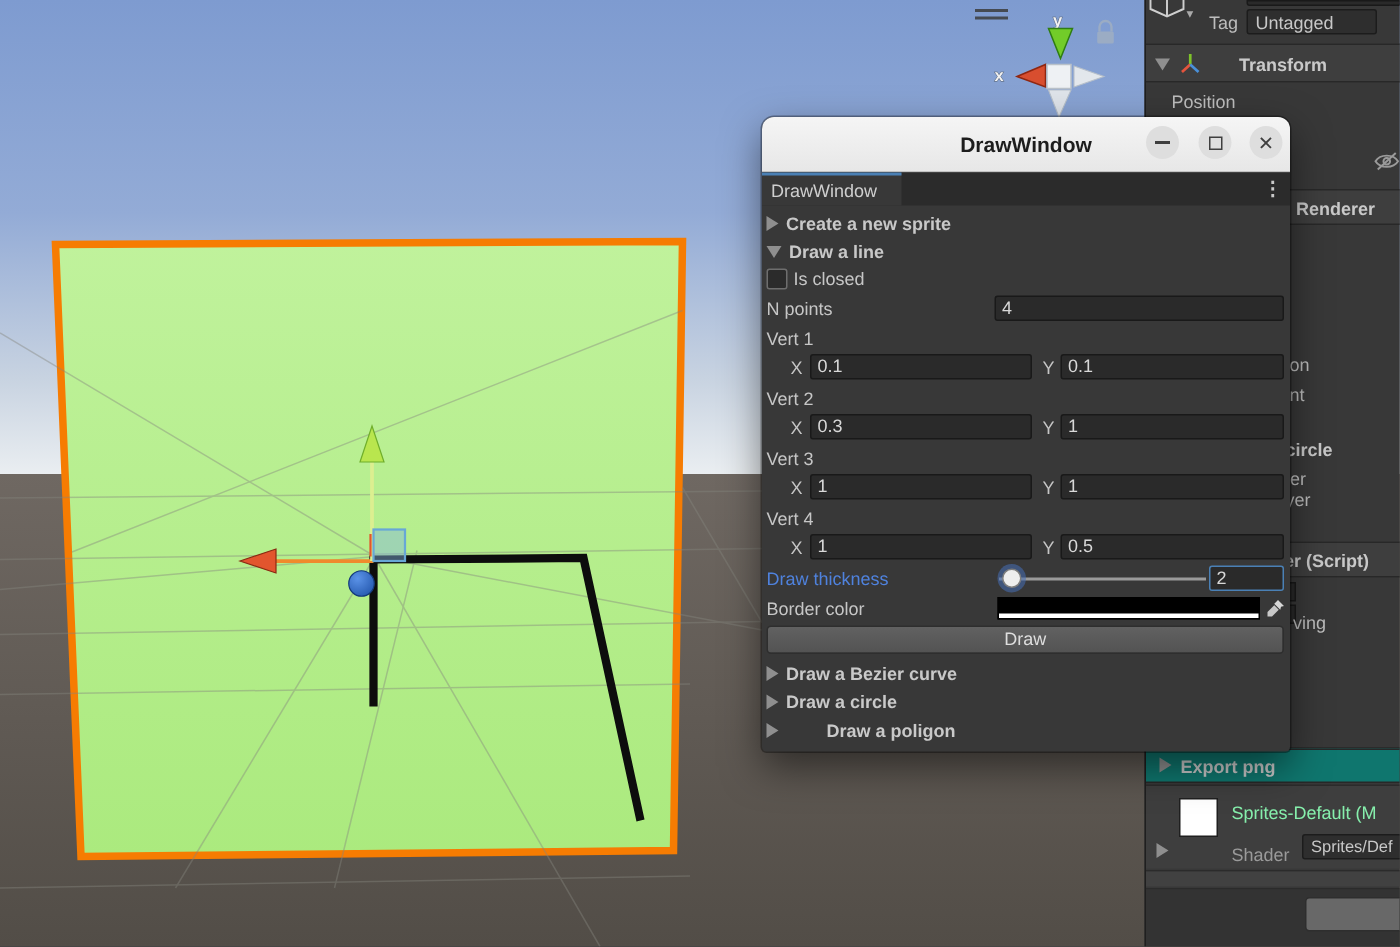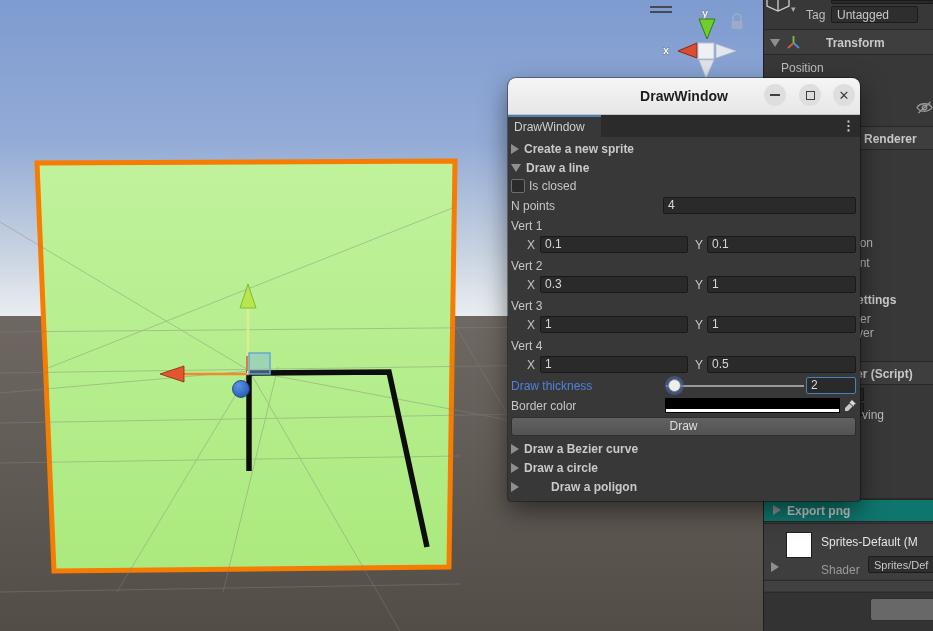--- a/index.html
+++ b/index.html
@@ -188,7 +188,7 @@
 
   <span class="insp-abs insp-label" style="left:93px; top:236px;">ion</span>
   <span class="insp-abs insp-label" style="left:93px; top:256px;">int</span>
-  <span class="insp-abs insp-bold" style="left:93px; top:293px;">ettings</span>
+  <span class="insp-abs insp-bold" style="left:93px; top:293px;">circle</span>
   <span class="insp-abs insp-label" style="left:96px; top:312px;">er</span>
   <span class="insp-abs insp-label" style="left:93px; top:326px;">yer</span>
 

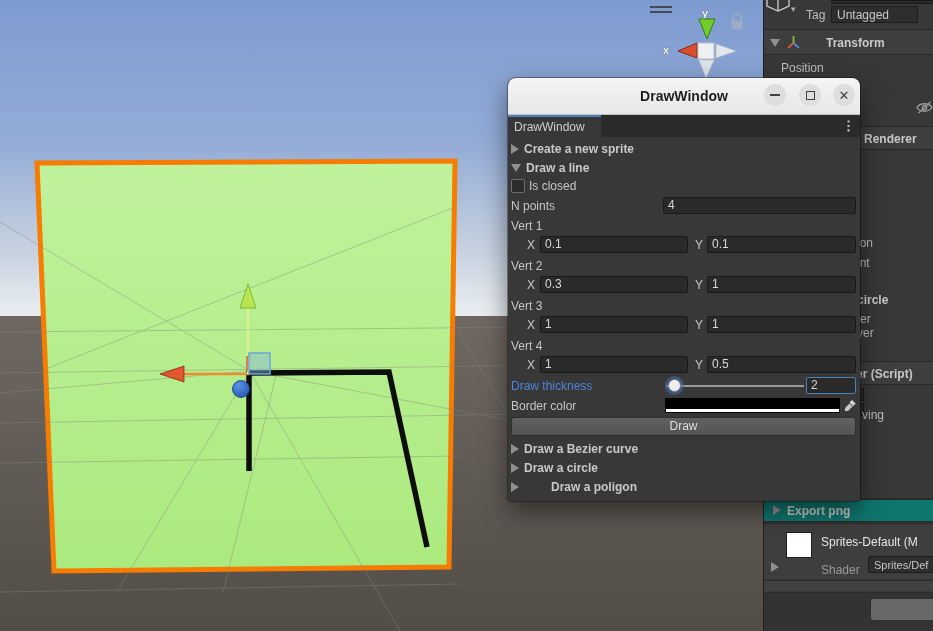--- a/index.html
+++ b/index.html
@@ -209,7 +209,7 @@
   <div class="insp-abs" style="left:0; top:524px; width:170px; height:55px; background:#3e3e3e;">
     <span class="tri-r" style="position:absolute; left:7px; top:38px;"></span>
     <div style="position:absolute; left:22px; top:8px; width:26px; height:26px; background:#ffffff; border:1px solid #1f1f1f;"></div>
-    <span class="insp-abs" style="left:57px; top:11px; color:#e5e5e5;">Sprites-Default (M</span>
+    <span class="insp-abs" style="left:57px; top:11px; color:#86efac;">Sprites-Default (M</span>
     <span class="insp-abs" style="left:57px; top:39px; color:#9a9a9a;">Shader</span>
     <div class="dropdown" style="position:absolute; left:104px; top:32px; width:70px; font-size:11px;">Sprites/Def</div>
   </div>

